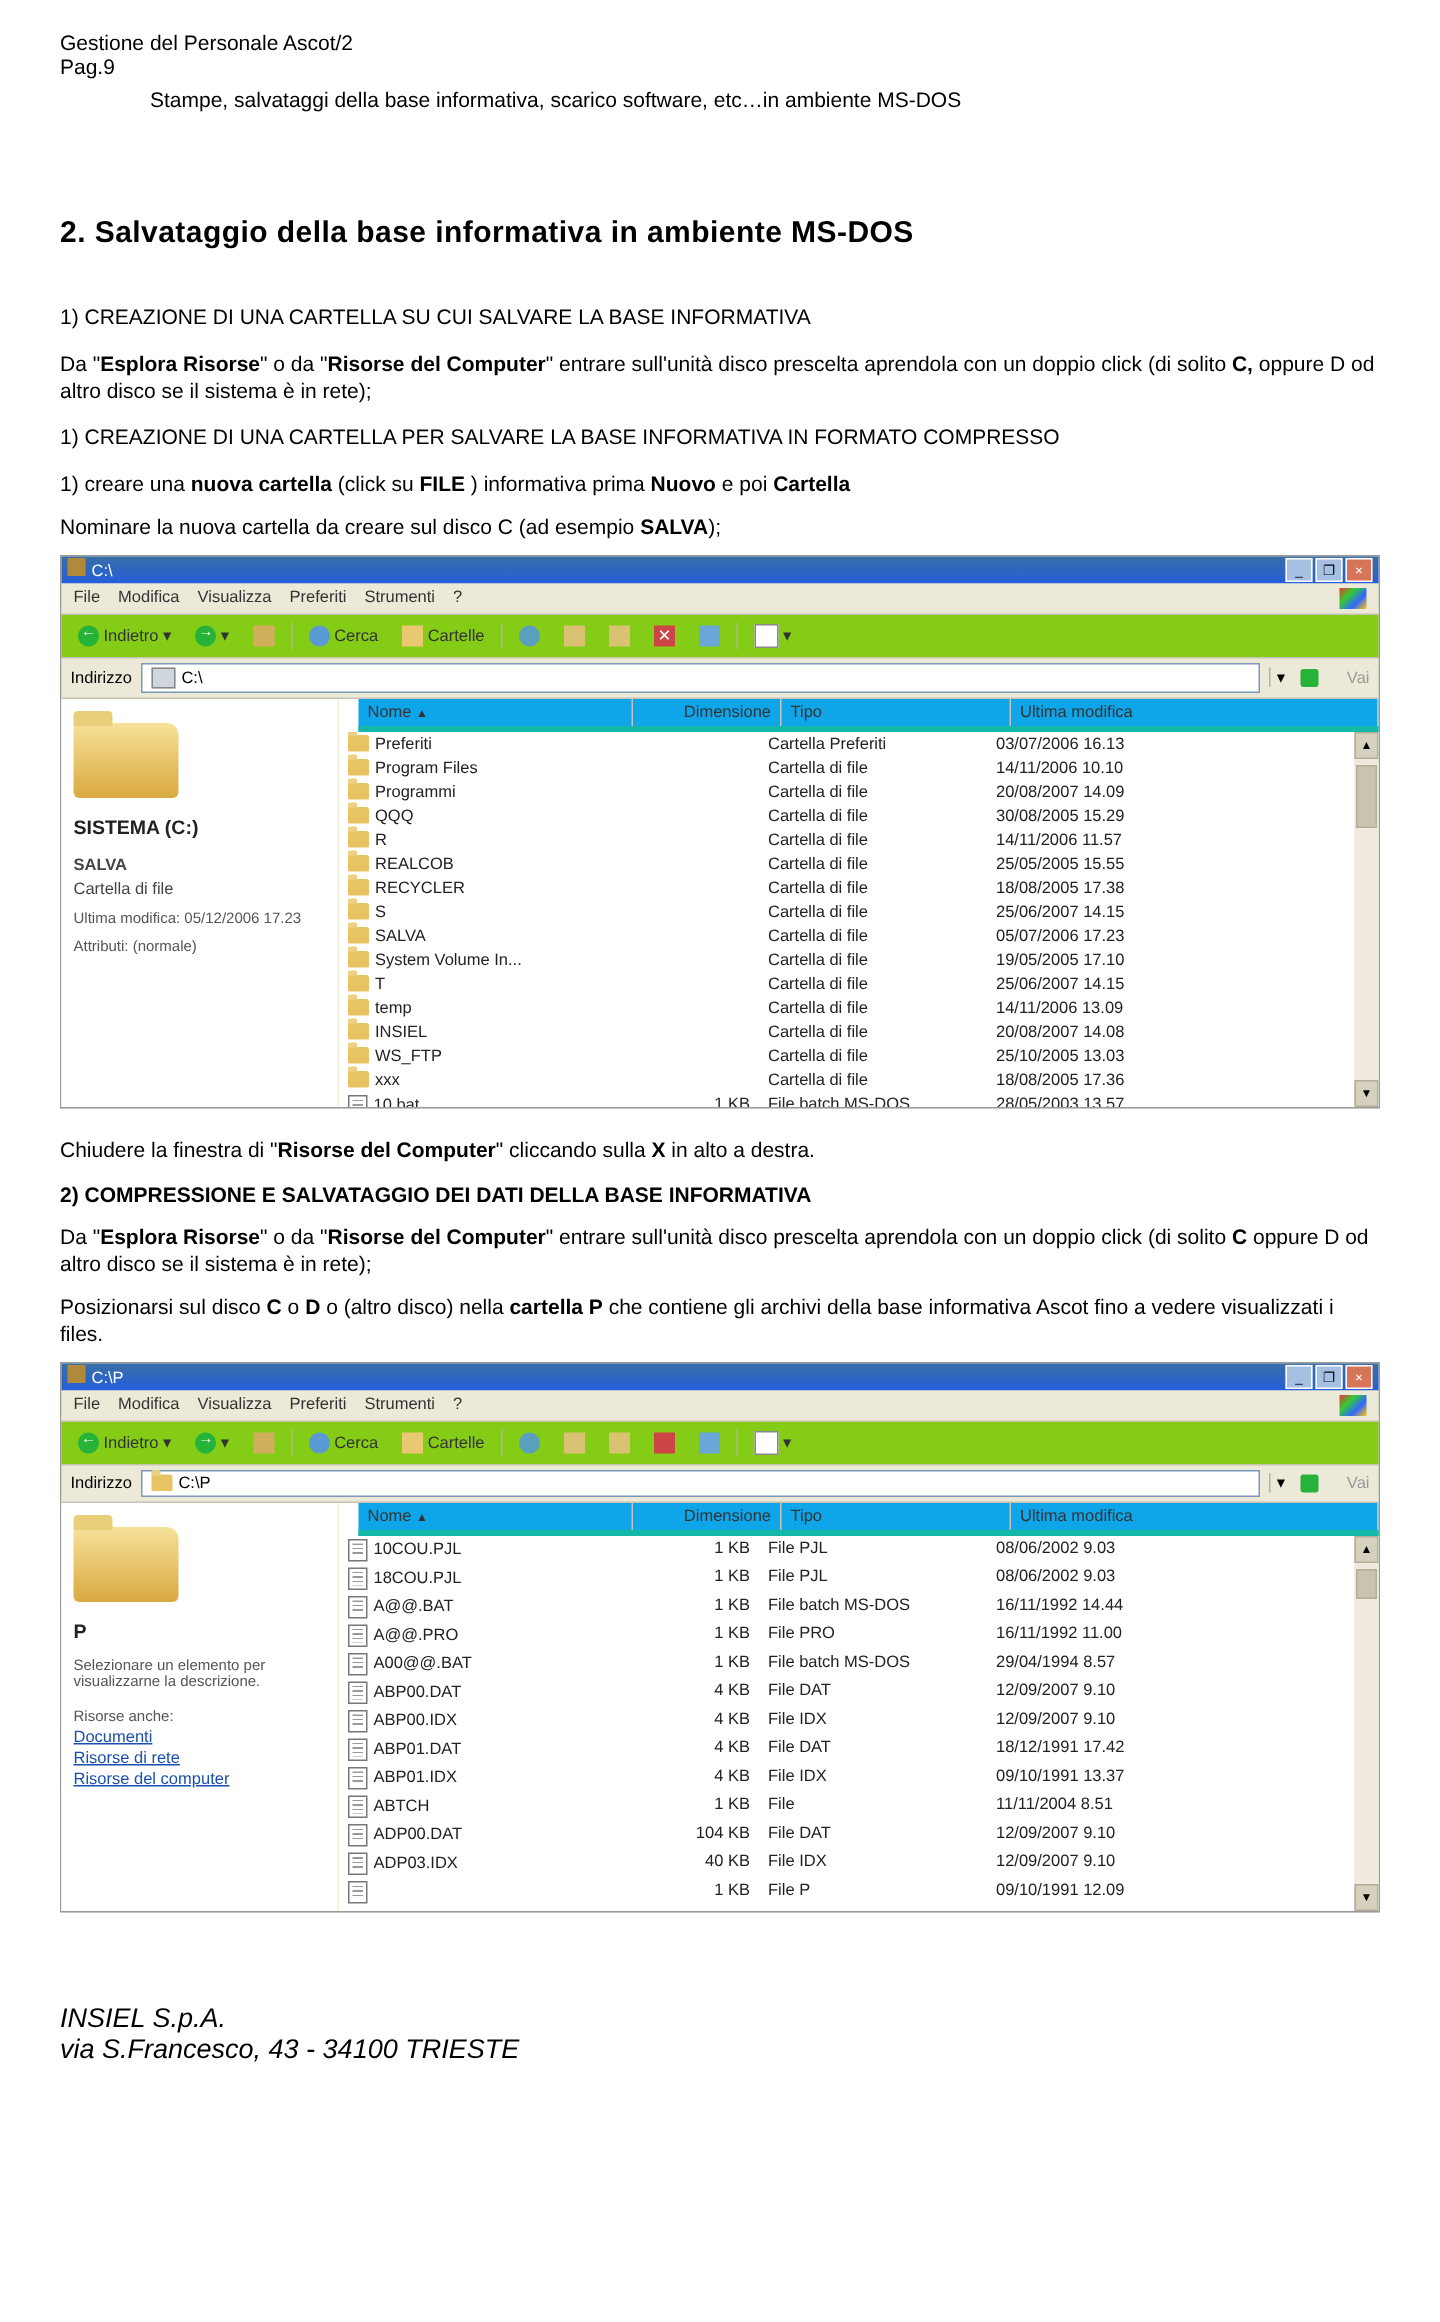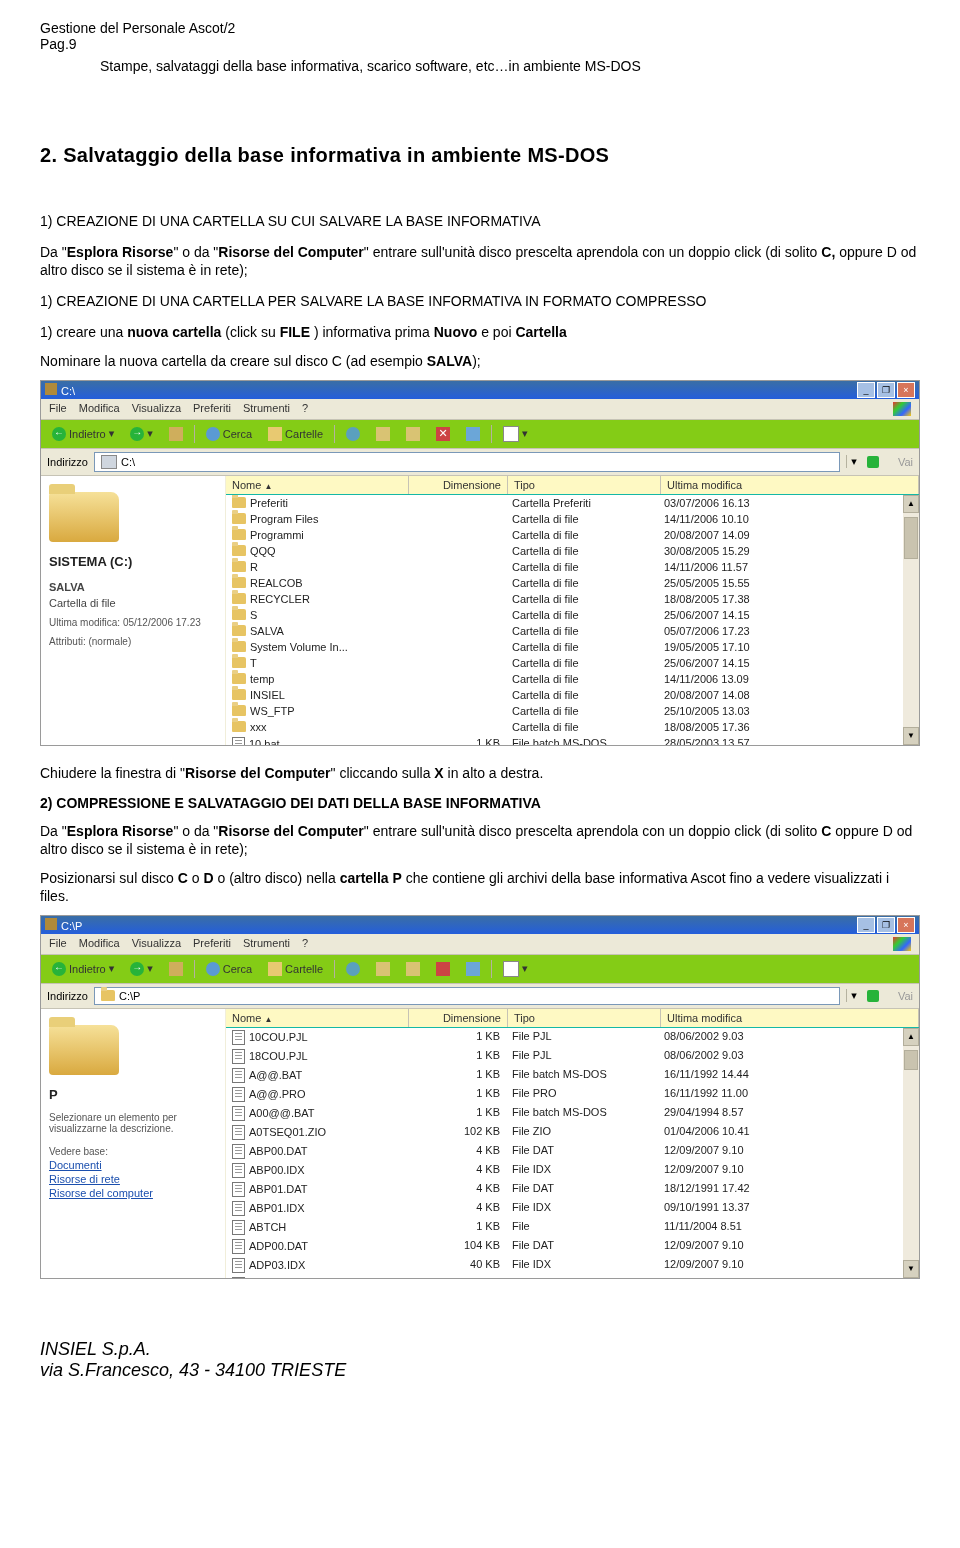--- a/index.html
+++ b/index.html
@@ -19,7 +19,7 @@
     font-size: 20px;
     font-weight: bold;
     margin-top: 70px;
-    margin-bottom: 46px;
+    margin-bottom: 36px;
     letter-spacing: 0.3px;
   }
   .subhead { font-size: 14px; margin: 18px 0 14px 0; }

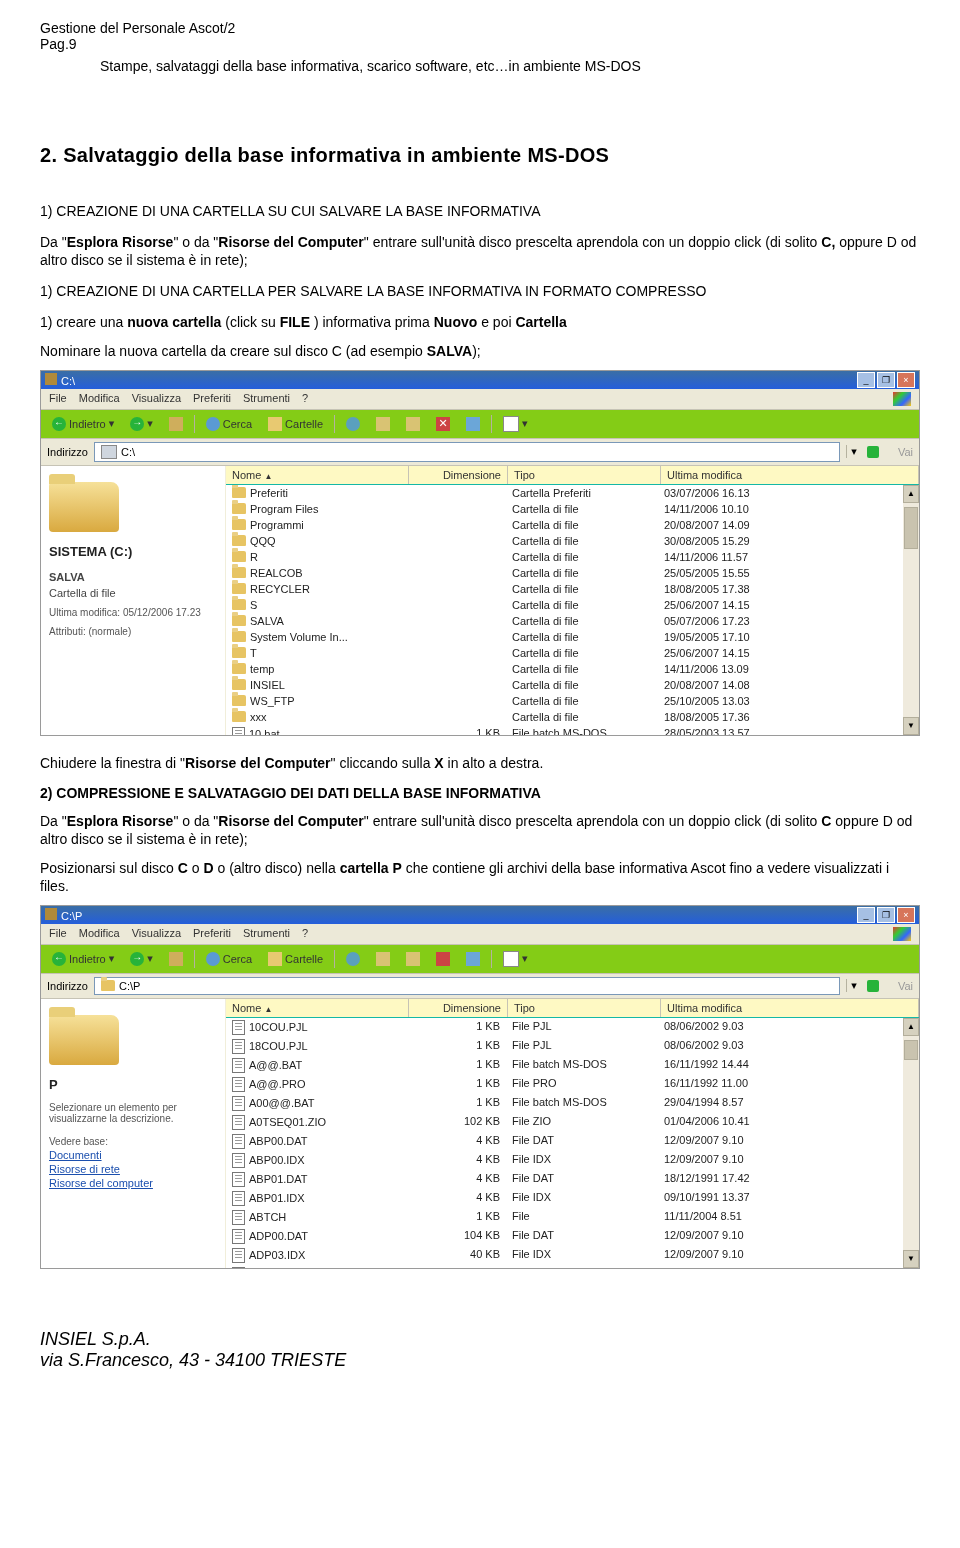--- a/index.html
+++ b/index.html
@@ -109,7 +109,7 @@
   .leftpane .link { color:#1b4fae; text-decoration:underline; font-size:11px; margin-top:2px; }
   .listarea { flex:1; display:flex; flex-direction:column; }
   .list-hdr {
-    display:flex; background:#fef9c3; border-bottom:1px solid #14b8a6;
+    display:flex; background:#0ea5e9; border-bottom:4px solid #14b8a6;margin-left:13px;
   }
   .list-hdr div {
     padding:3px 6px; border-right:1px solid #c6c3b5; color:#333;

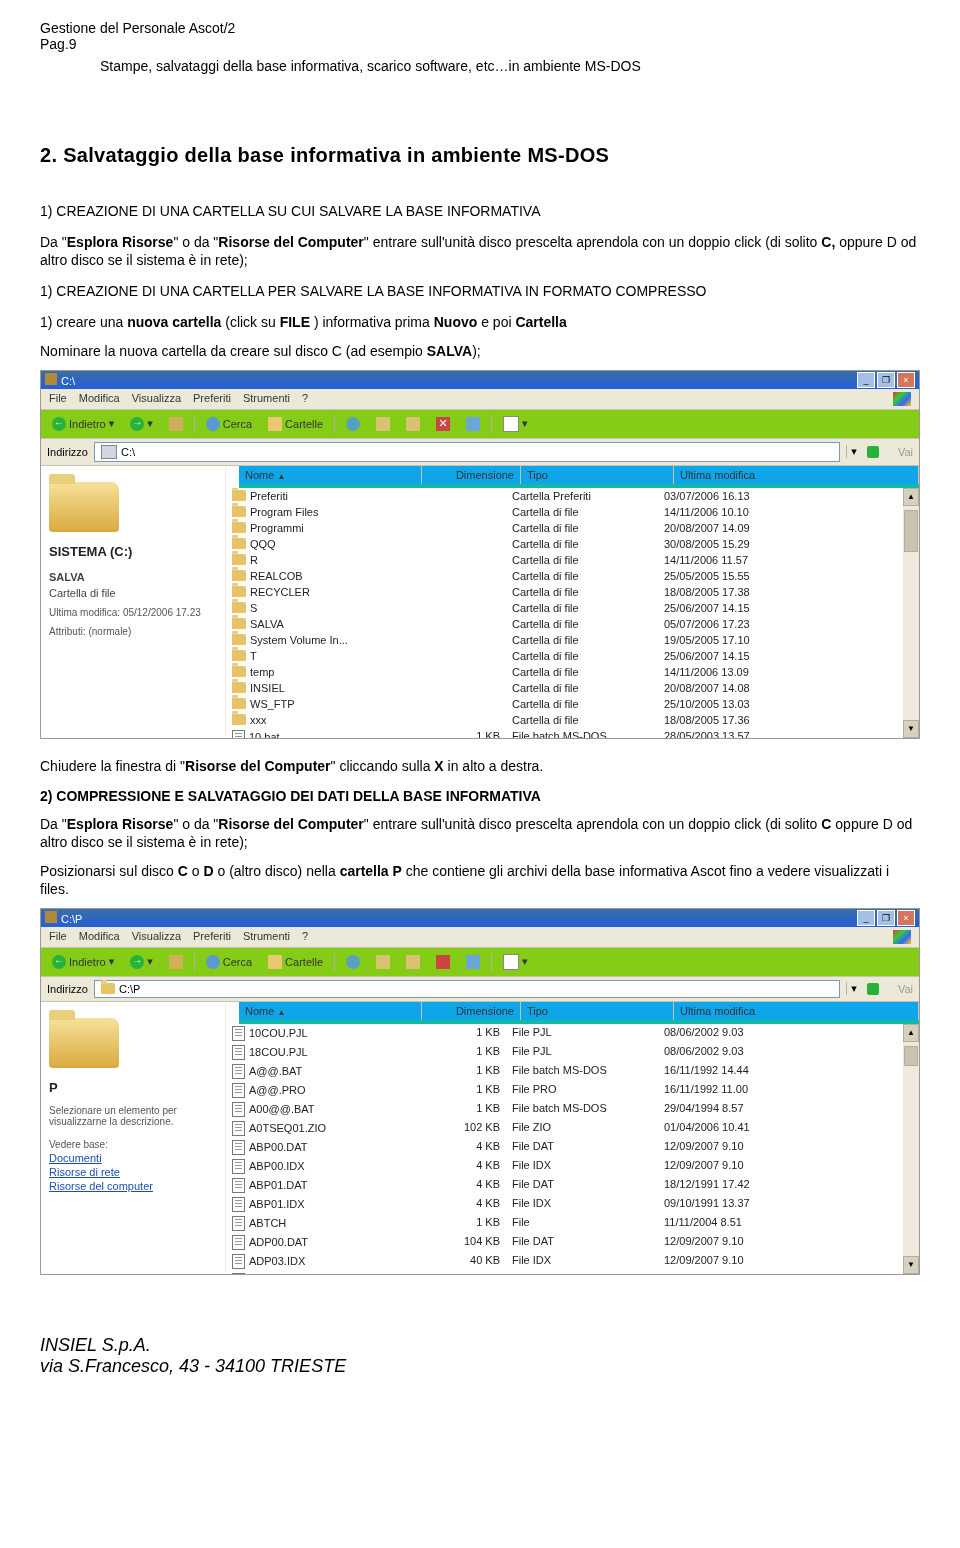--- a/index.html
+++ b/index.html
@@ -560,15 +560,6 @@
           <div class="row">
             <div class="cell c-name">
               <span class="file-ic"></span>
-              <span>A0TSEQ01.ZIO</span>
-            </div>
-            <div class="cell c-size">102 KB</div>
-            <div class="cell c-type">File ZIO</div>
-            <div class="cell c-date">01/04/2006 10.41</div>
-          </div>
-          <div class="row">
-            <div class="cell c-name">
-              <span class="file-ic"></span>
               <span>ABP00.DAT</span>
             </div>
             <div class="cell c-size">4 KB</div>

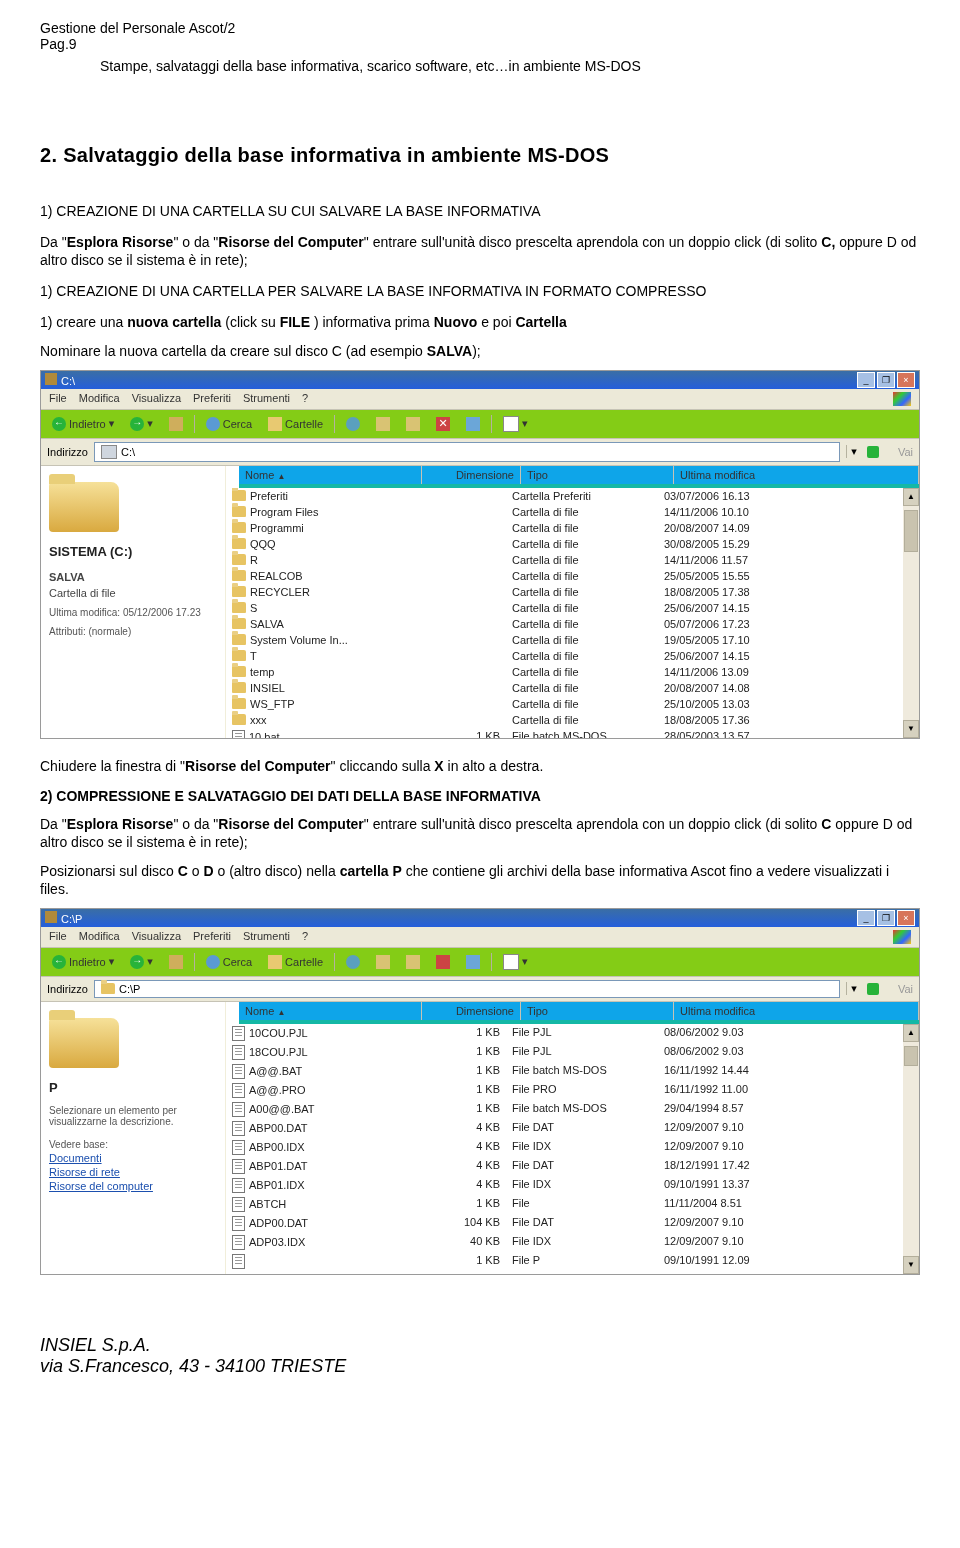--- a/index.html
+++ b/index.html
@@ -499,7 +499,7 @@
       <div class="big-folder"></div>
       <div class="title">P</div>
       <div class="small" style="margin-top:10px;">Selezionare un elemento per visualizzarne la descrizione.</div>
-      <div class="small" style="margin-top:12px;">Vedere base:</div>
+      <div class="small" style="margin-top:12px;">Risorse anche:</div>
       <div class="link">Documenti</div>
       <div class="link">Risorse di rete</div>
       <div class="link">Risorse del computer</div>

